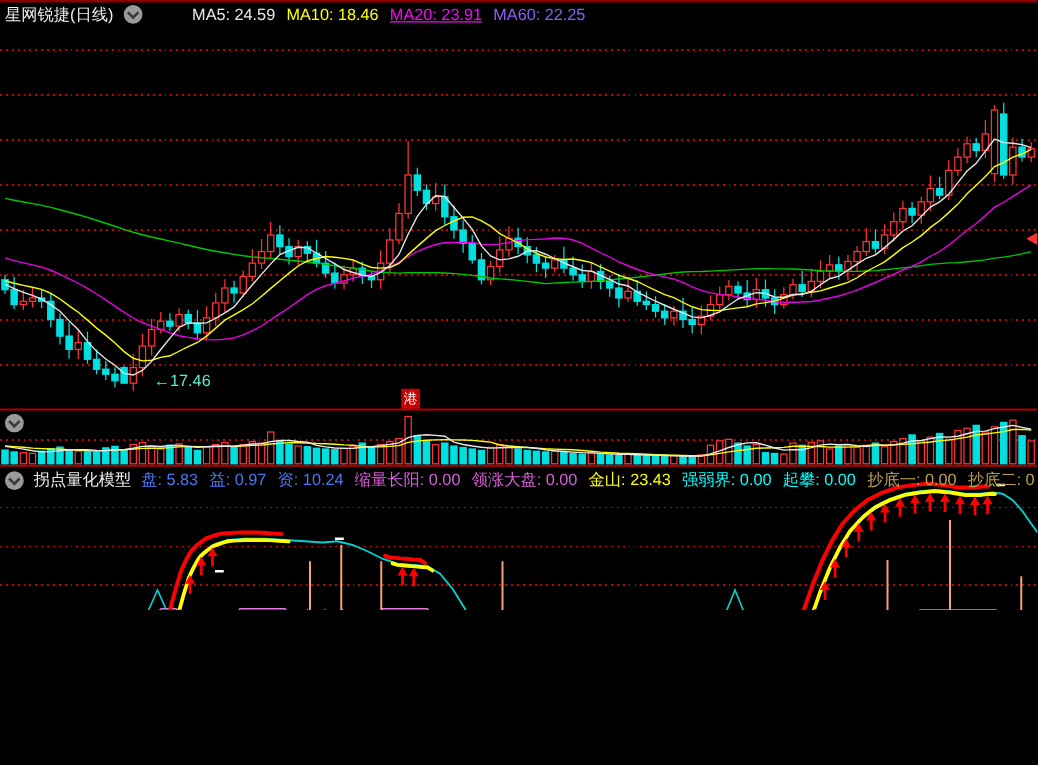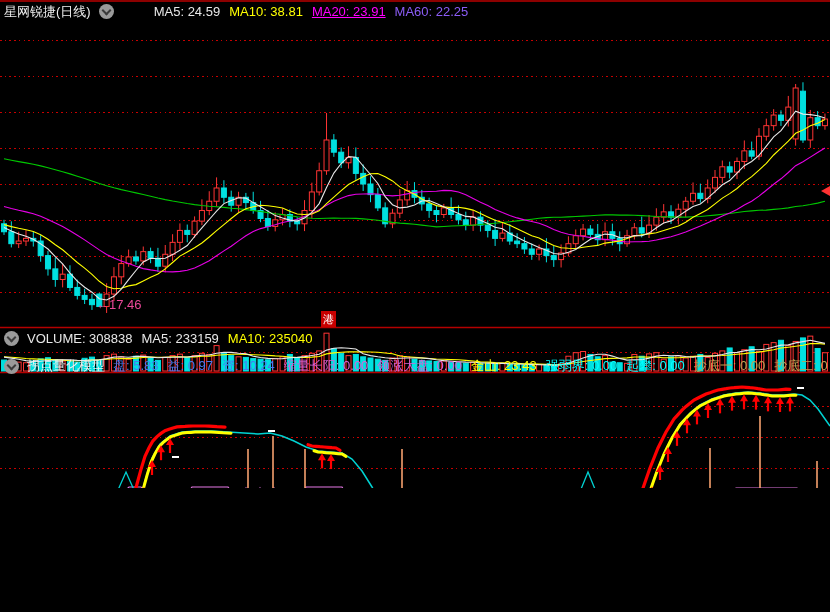--- a/index.html
+++ b/index.html
@@ -529,7 +529,7 @@
   <div class="topbar">
     <span class="title">星网锐捷(日线)</span>
     <span class="chev"></span>
-    <span id="topbar-mas"><span class="lbl" style="color: rgb(232, 232, 232); margin-right: 9px; padding-left: 32px;">MA5: 24.59</span><span class="lbl" style="color: rgb(255, 255, 0); margin-right: 9px;">MA10: 38.81</span><span class="lbl" style="color: rgb(255, 0, 255); margin-right: 9px; text-decoration: underline;">MA20: 23.91</span><span class="lbl" style="color: #8b5cf6; margin-right: 9px;">MA60: 22.25</span></span>
+    <span id="topbar-mas"><span class="lbl" style="color: rgb(232, 232, 232); margin-right: 9px; padding-left: 32px;">MA5: 24.59</span><span class="lbl" style="color: rgb(255, 255, 0); margin-right: 9px;">MA10: 18.46</span><span class="lbl" style="color: rgb(255, 0, 255); margin-right: 9px; text-decoration: underline;">MA20: 23.91</span><span class="lbl" style="color: #8b5cf6; margin-right: 9px;">MA60: 22.25</span></span>
   </div>
 
   <div class="pane-header" id="vol-header">

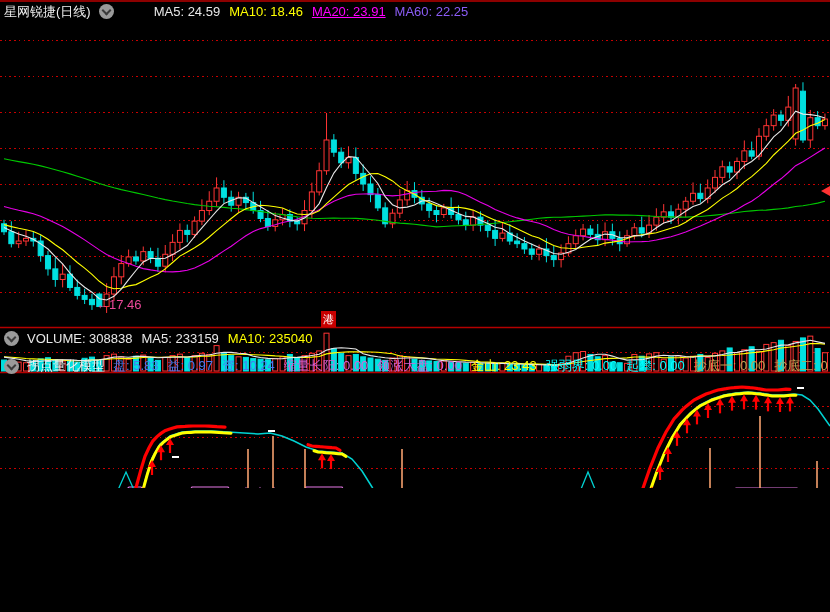--- a/index.html
+++ b/index.html
@@ -20,7 +20,7 @@
   .ind-name{color:#f0f0f0;}
   .lbl{display:inline-block;}
   .annot{position:absolute;font-size:13px;}
-  #low-label{left:96px;top:297px;color:#ec4899;}
+  #low-label{left:123px;top:297px;color:#5eead4;}
   #gang-badge{left:321px;top:311px;width:15px;height:16px;background:#c80000;color:#ffffff;
         font-size:11px;line-height:16px;text-align:center;}
   #qipan-left{left:134px;top:581px;color:#ffffff;}

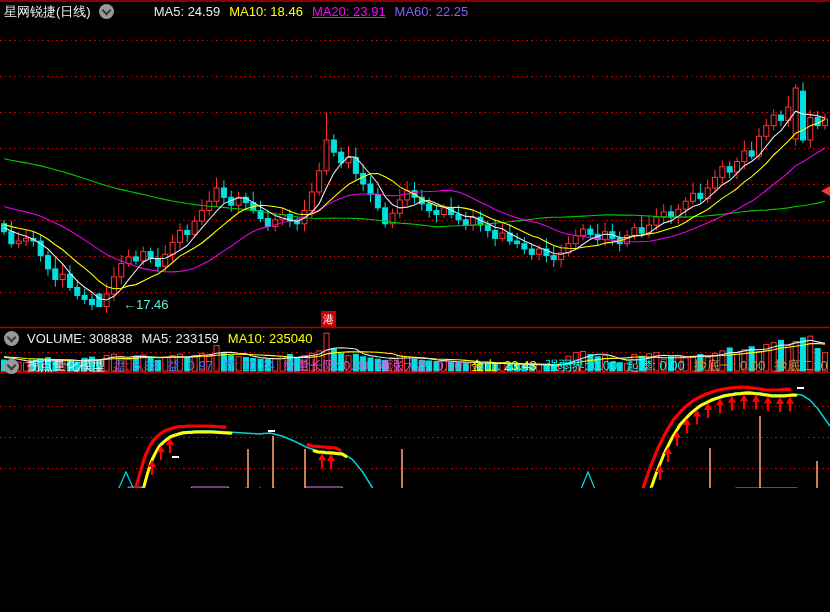--- a/index.html
+++ b/index.html
@@ -534,7 +534,6 @@
 
   <div class="pane-header" id="vol-header">
     <span class="chev"></span>
-    <span id="vol-labels"><span class="lbl" style="color: rgb(232, 232, 232); margin-right: 9px;">VOLUME: 308838</span><span class="lbl" style="color: rgb(232, 232, 232); margin-right: 9px;">MA5: 233159</span><span class="lbl" style="color: rgb(255, 255, 0); margin-right: 9px;">MA10: 235040</span></span>
   </div>
 
   <div class="pane-header" id="ind-header">

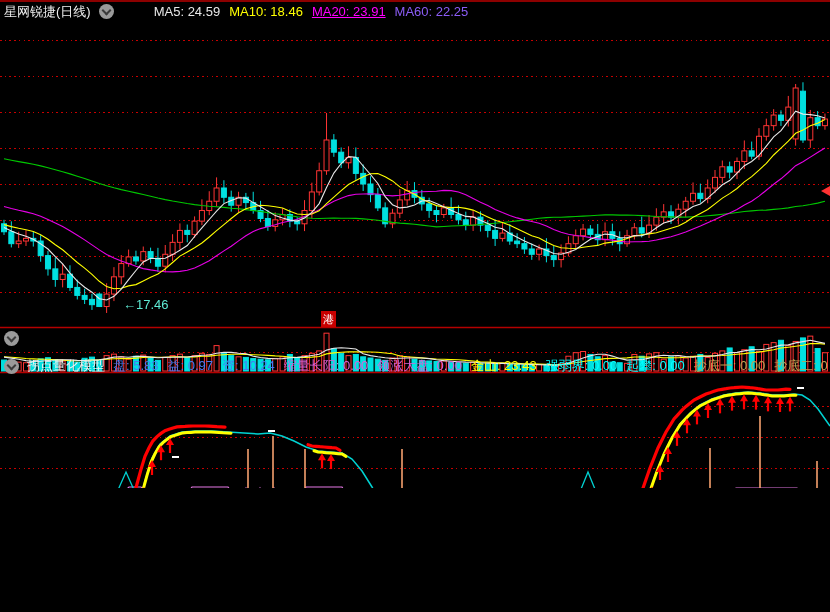--- a/index.html
+++ b/index.html
@@ -16,7 +16,7 @@
   .pane-header{position:absolute;left:4px;width:824px;display:flex;align-items:center;gap:8px;
         font-size:13px;white-space:nowrap;overflow:hidden;}
   #vol-header{top:331px;}
-  #ind-header{top:357px;}
+  #ind-header{top:375px;}
   .ind-name{color:#f0f0f0;}
   .lbl{display:inline-block;}
   .annot{position:absolute;font-size:13px;}

